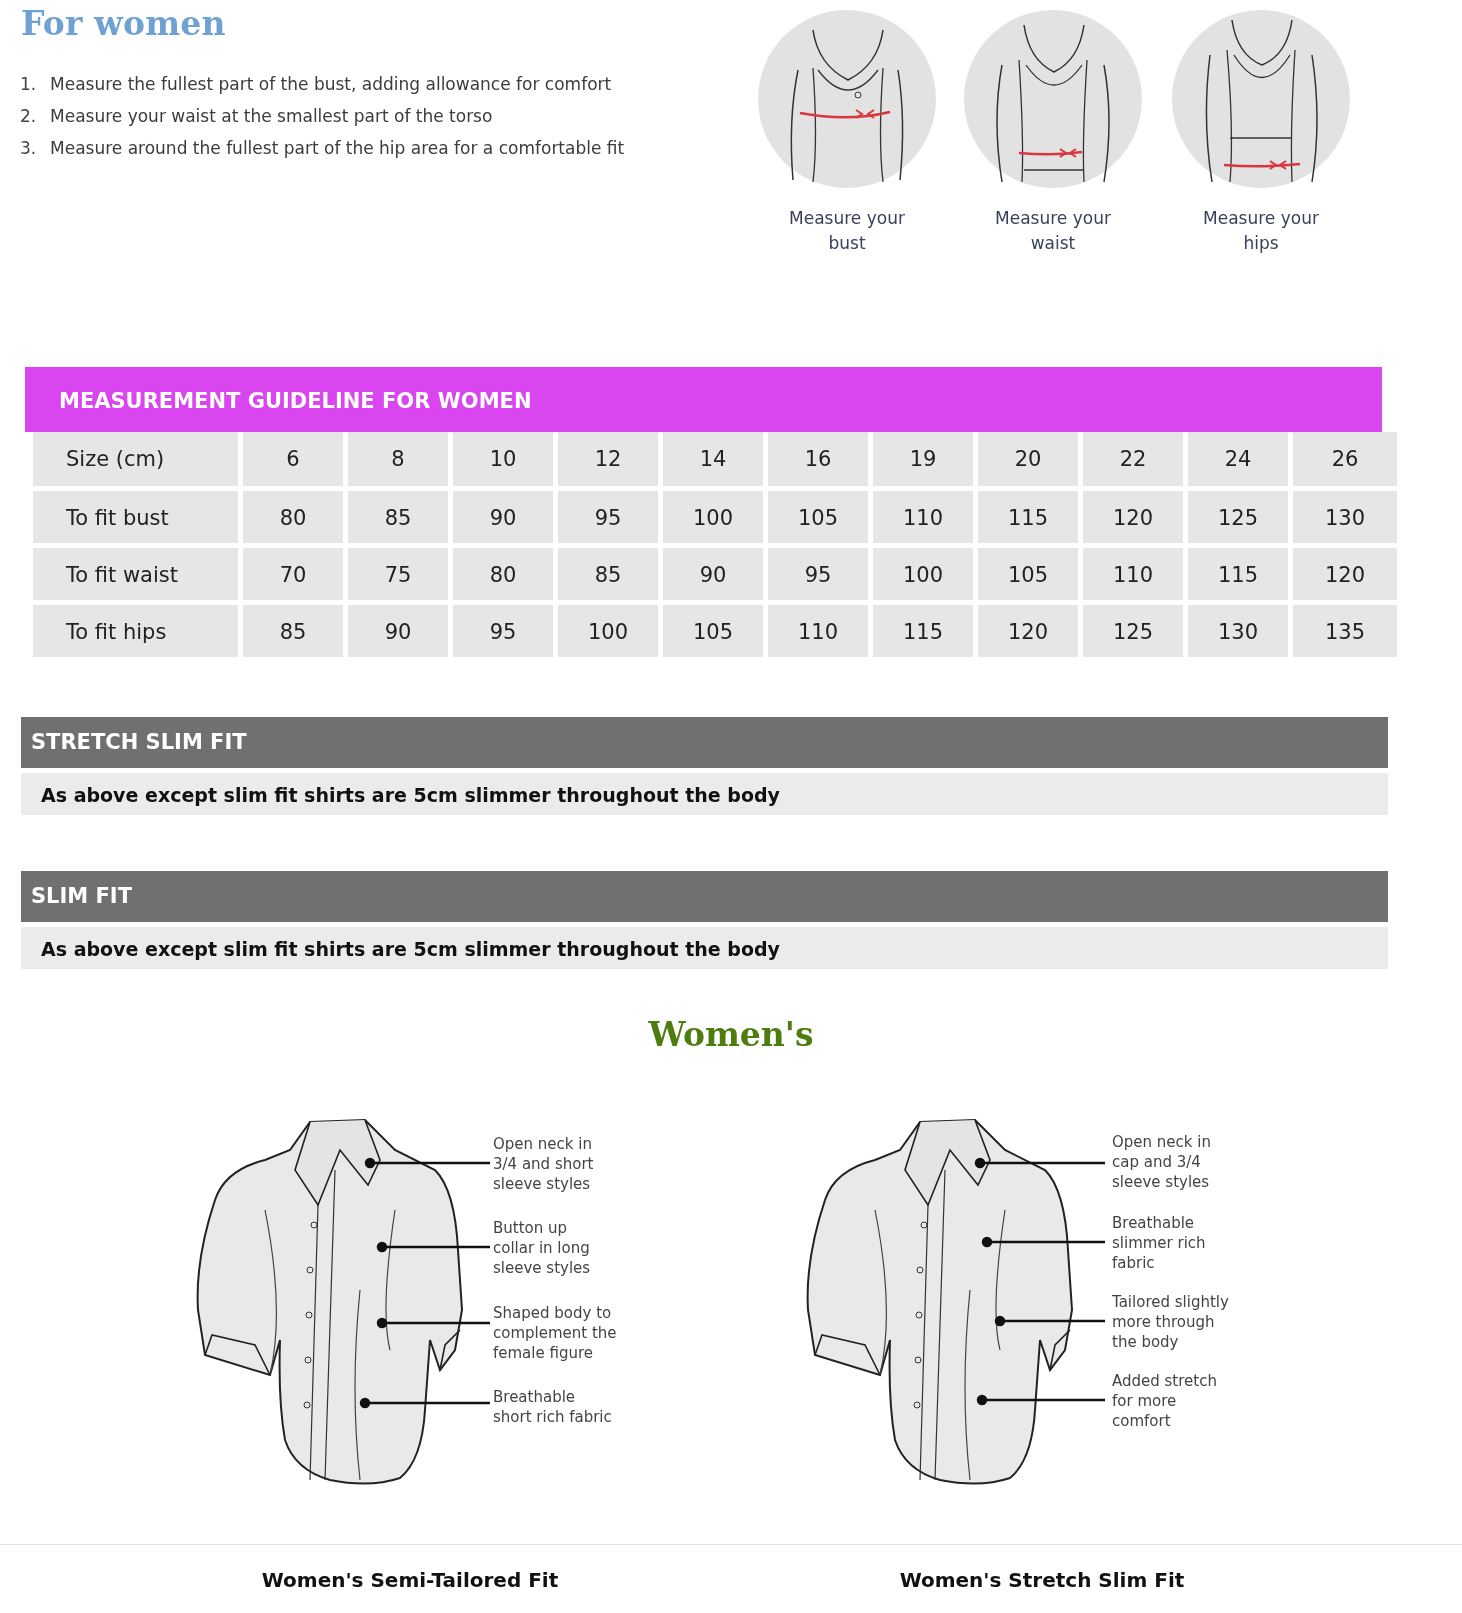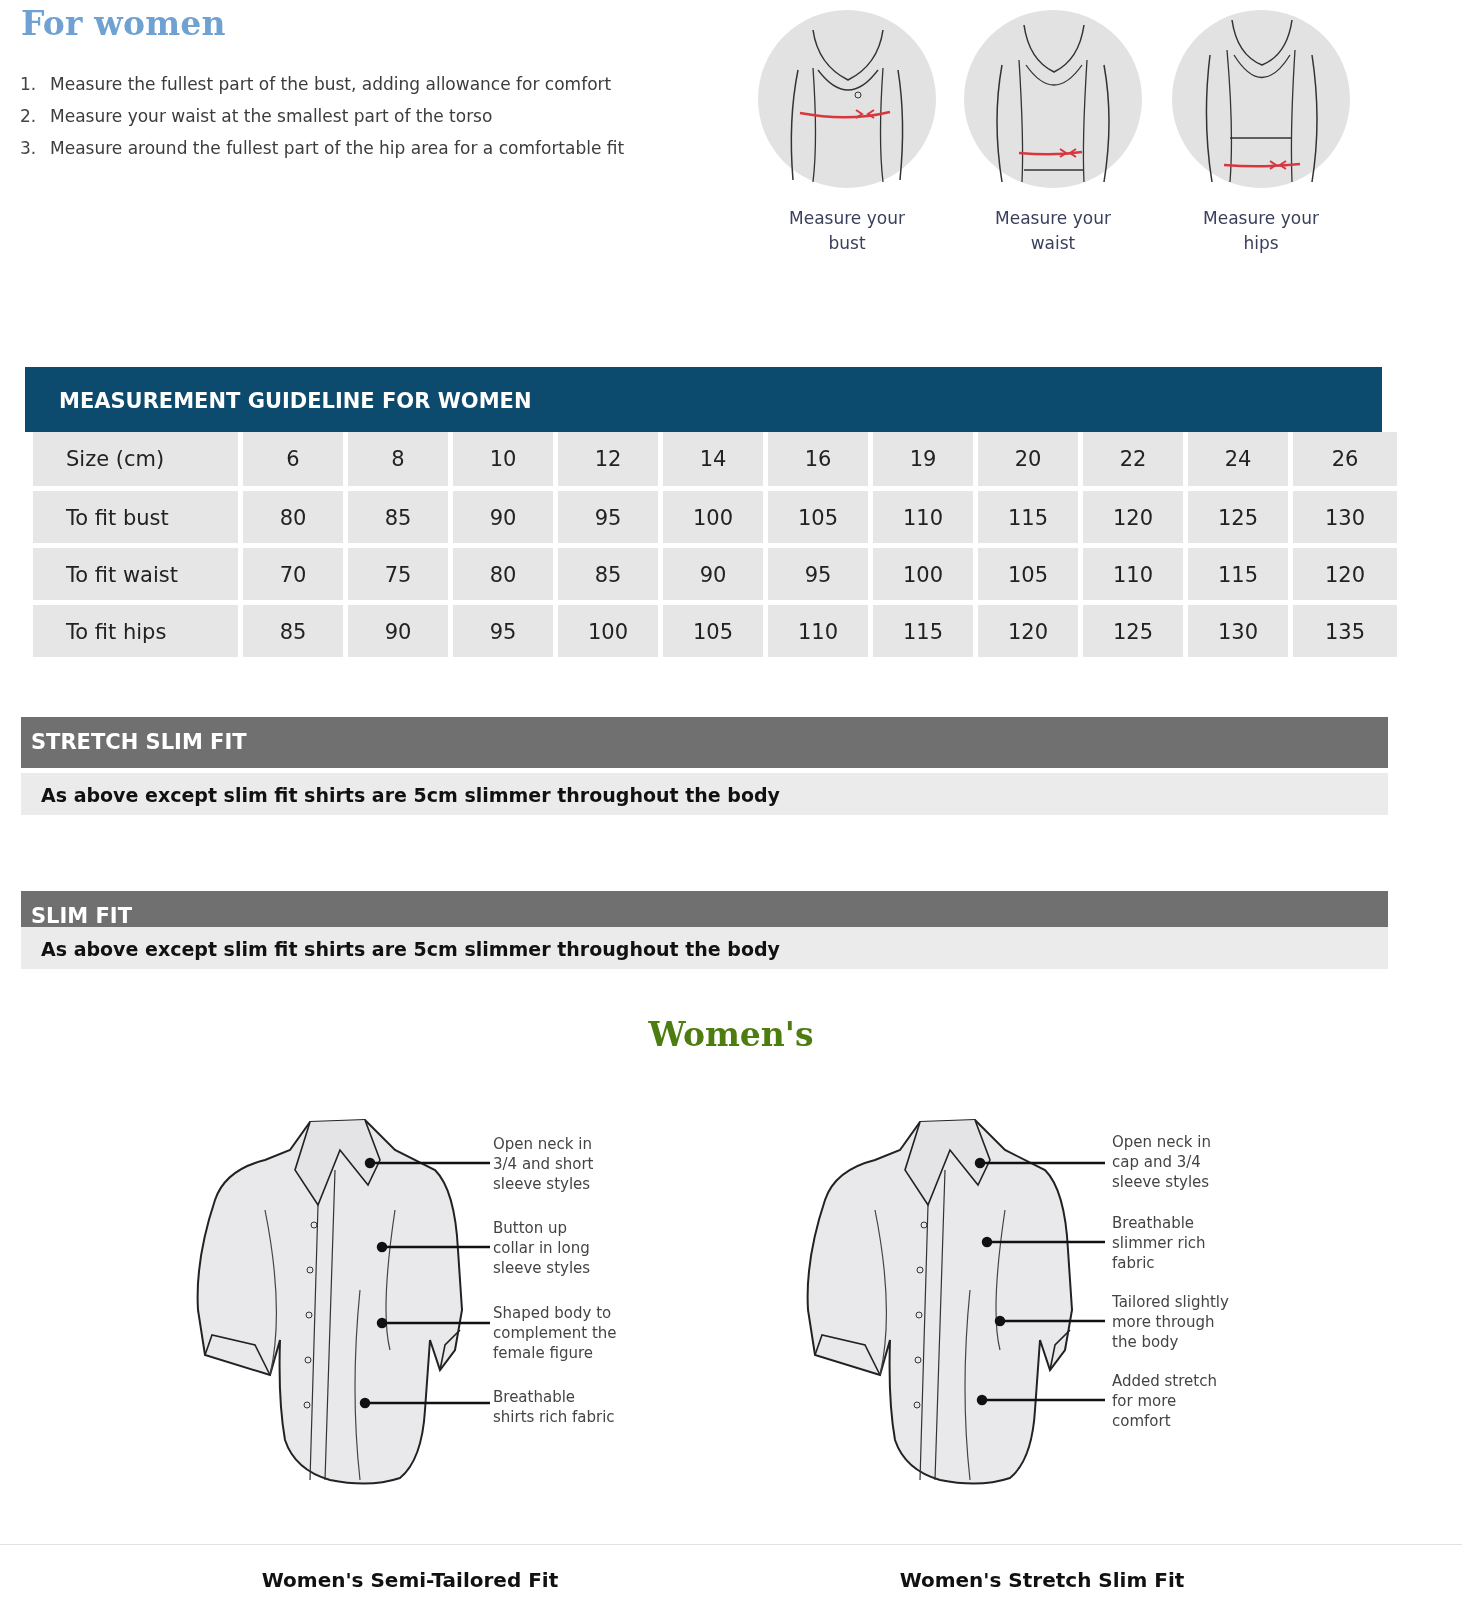--- a/index.html
+++ b/index.html
@@ -16,7 +16,7 @@
   .measure .cap { margin-top:18px; font-size:17px; line-height:25px; color:#3a3f5c; }
 
   .size-table { left:25px; top:367px; width:1357px; }
-  .tbl-head { height:65px; background:#0c4a6e; color:#fff; font-family:"DejaVu Sans", sans-serif; font-weight:bold; font-size:21px; line-height:68px; padding-left:34px; box-sizing:border-box; }
+  .tbl-head { height:65px; background:#d946ef; color:#fff; font-family:"DejaVu Sans", sans-serif; font-weight:bold; font-size:21px; line-height:68px; padding-left:34px; box-sizing:border-box; }
   .tbl-row { display:flex; background:#fff;padding-left:8px; }
   .tbl-row .cell { background:#e6e6e6; height:52px; line-height:54px; font-family:"DejaVu Sans", sans-serif; font-size:21px; color:#222; text-align:center; margin-right:5px; flex:0 0 100px; }
   .tbl-row .cell:last-child { margin-right:0; flex:0 0 104px; }

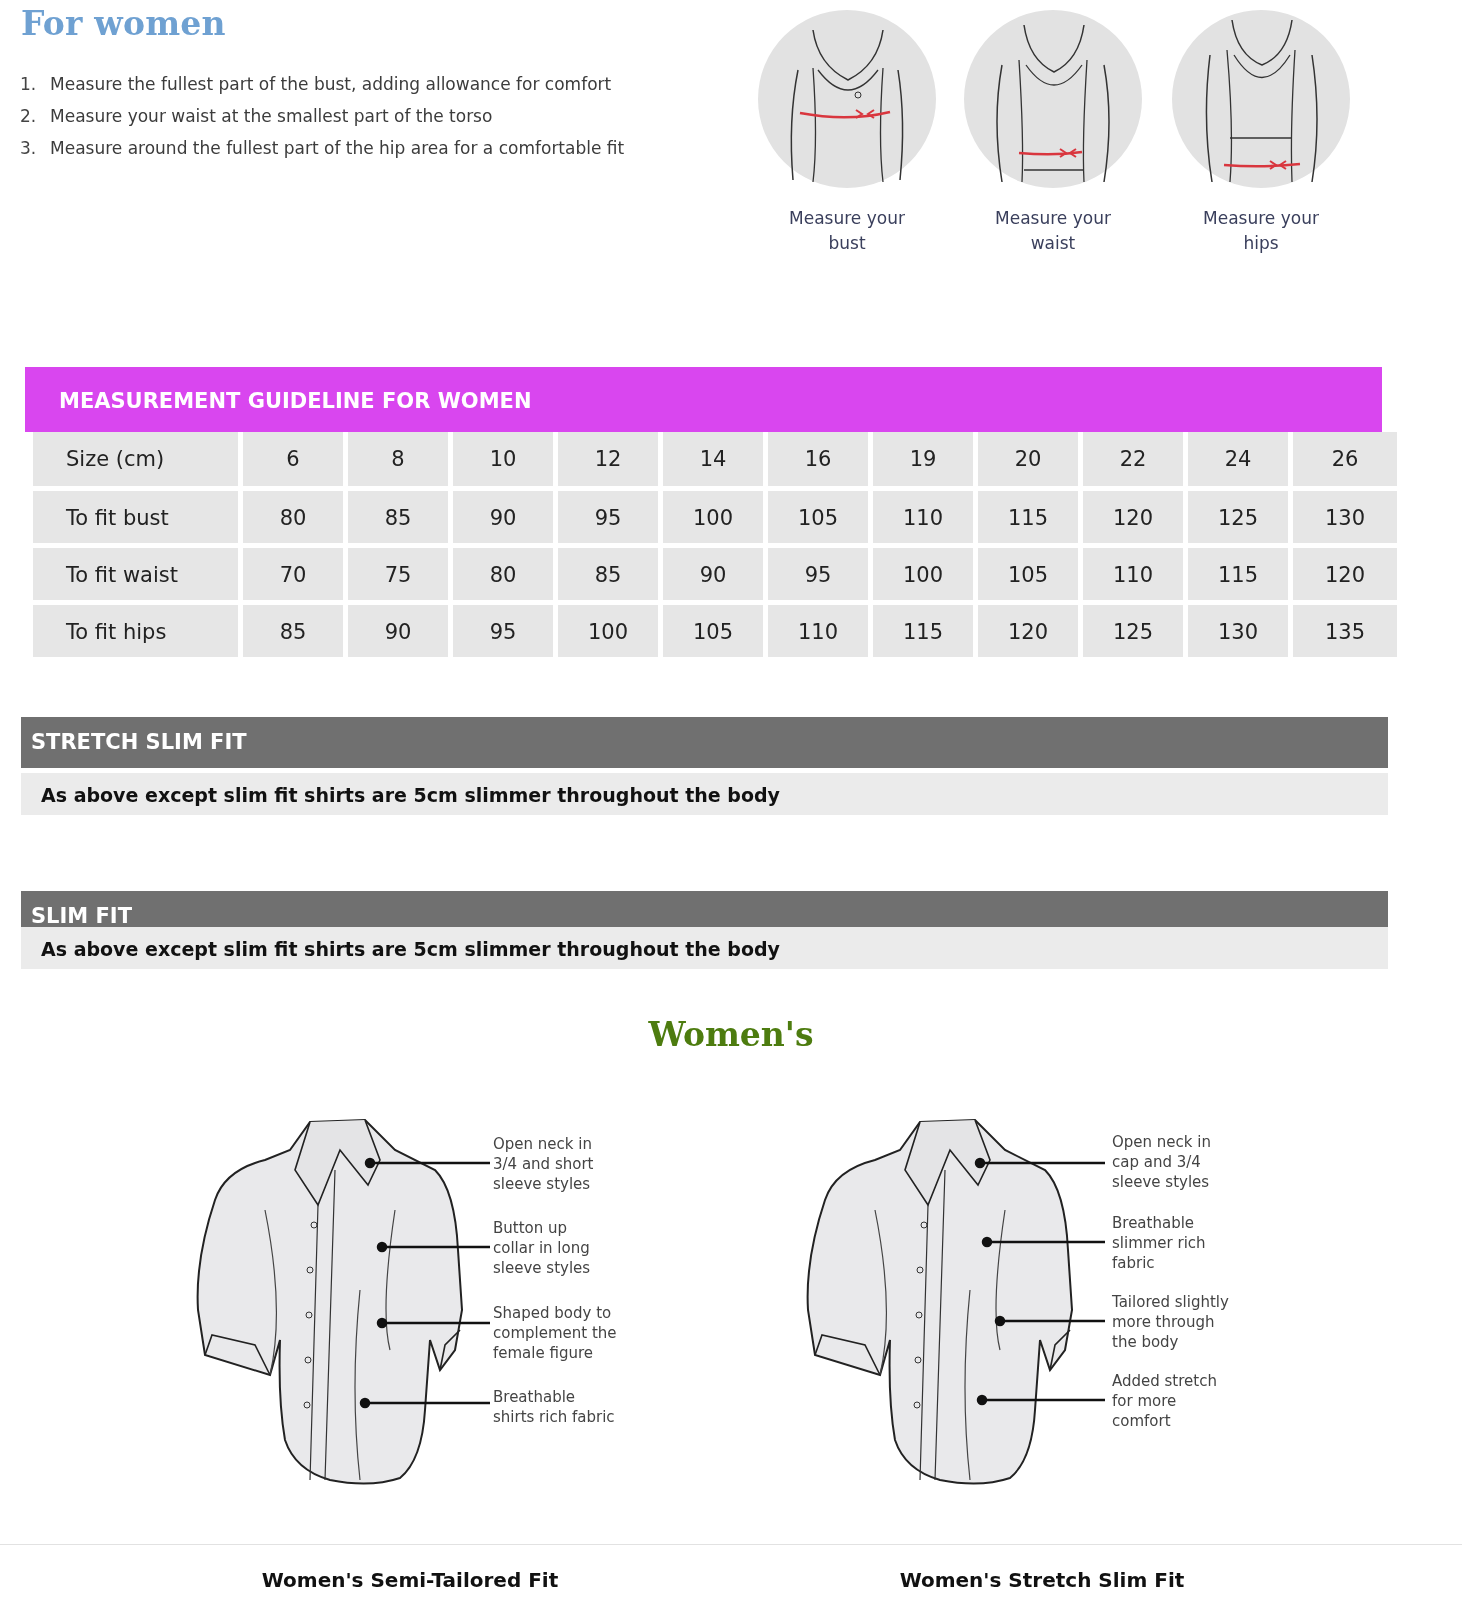--- a/index.html
+++ b/index.html
@@ -173,7 +173,7 @@
 
 <div class="abs fit-head" style="top:717px;">STRETCH SLIM FIT</div>
 <div class="abs fit-body" style="top:773px;">As above except slim fit shirts are 5cm slimmer throughout the body</div>
-<div class="abs fit-head" style="top:871px;margin-top:20px;">SLIM FIT</div>
+<div class="abs fit-head" style="top:871px;">SLIM FIT</div>
 <div class="abs fit-body" style="top:927px;">As above except slim fit shirts are 5cm slimmer throughout the body</div>
 
 <div class="abs section-title">Women's</div>

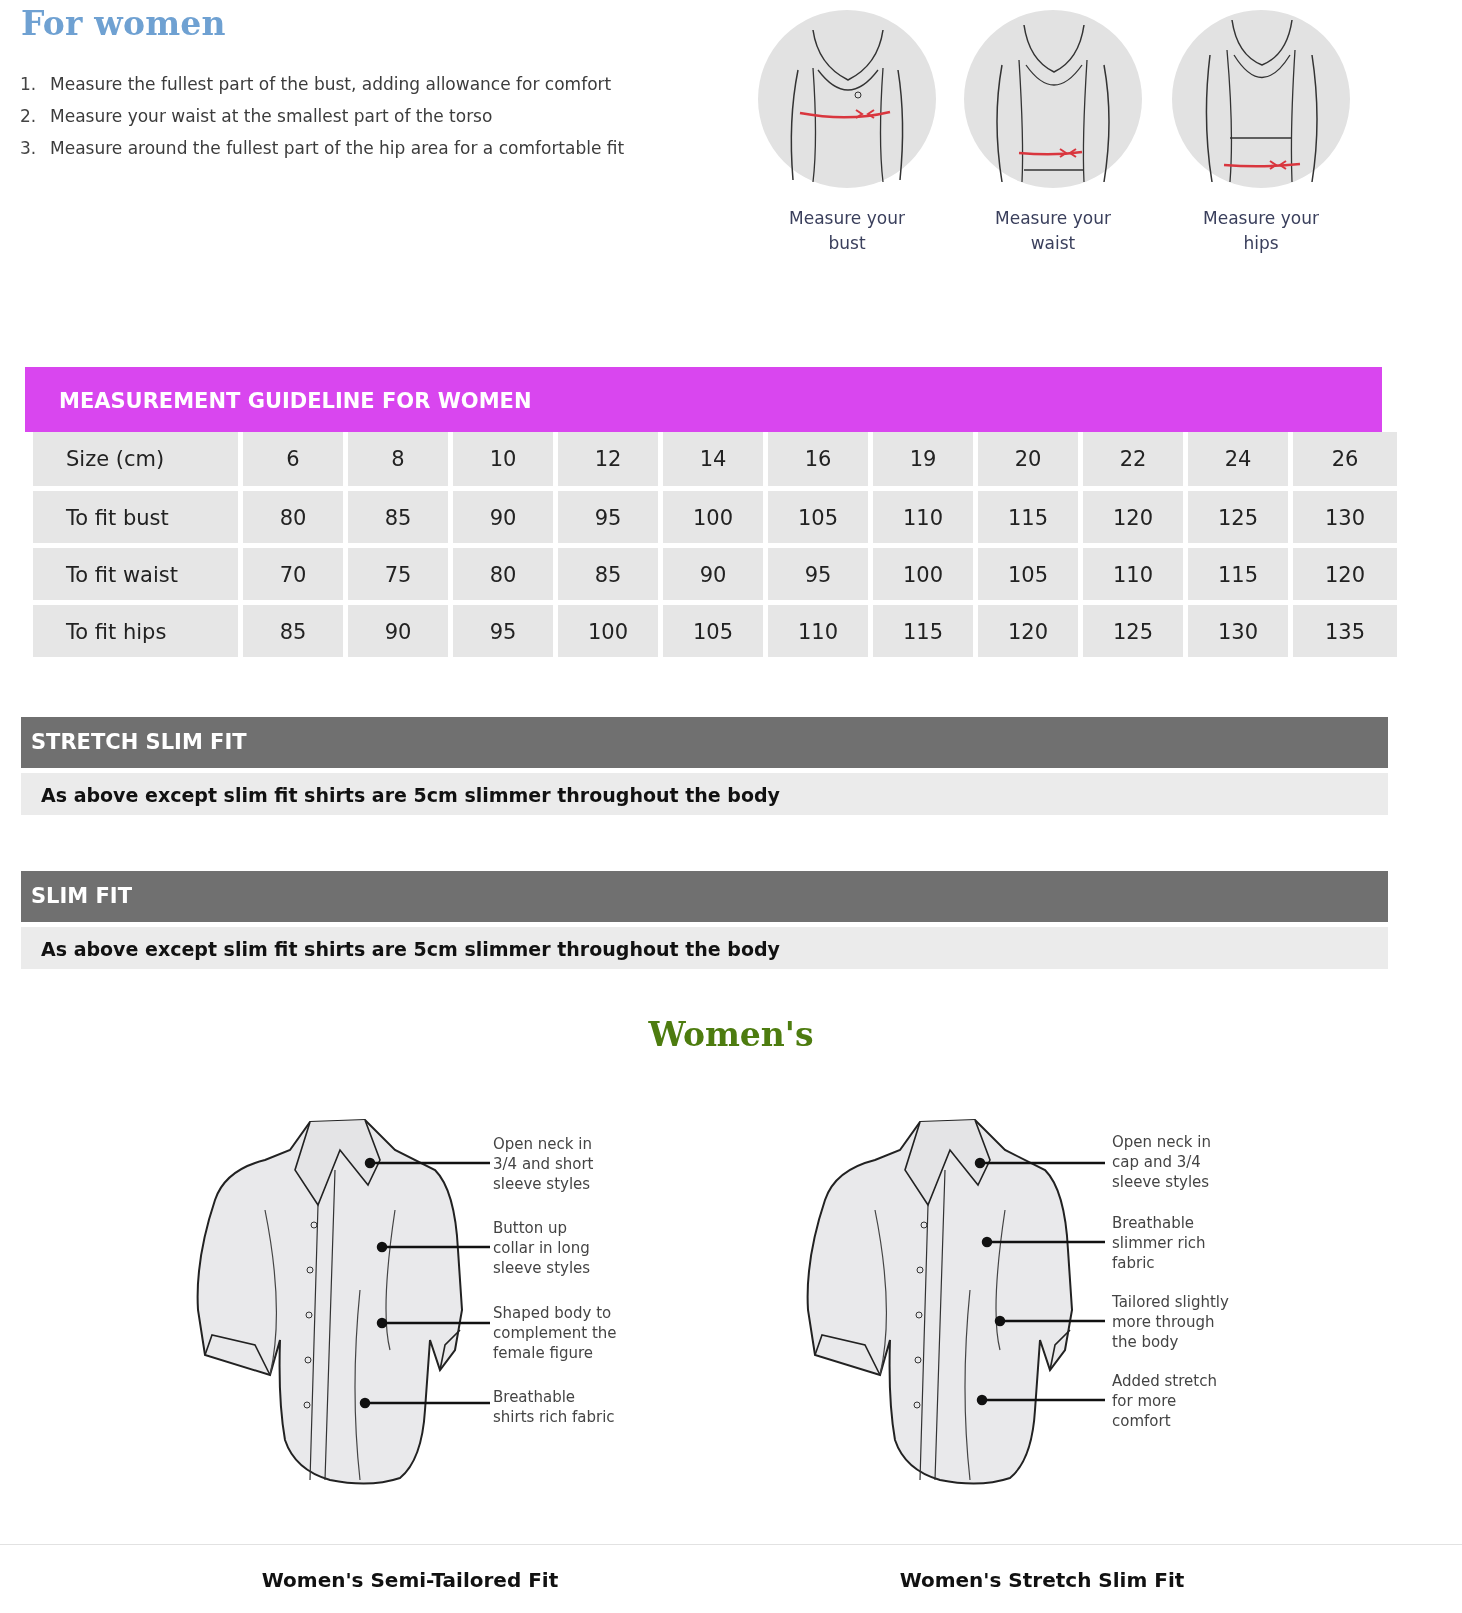--- a/index.html
+++ b/index.html
@@ -221,7 +221,7 @@
     </div>
   <div class="callout" style="left:303px;top:277px;">
       <div>Breathable</div>
-      <div>shirts rich fabric</div>
+      <div>short rich fabric</div>
     </div>
 </div>
 

